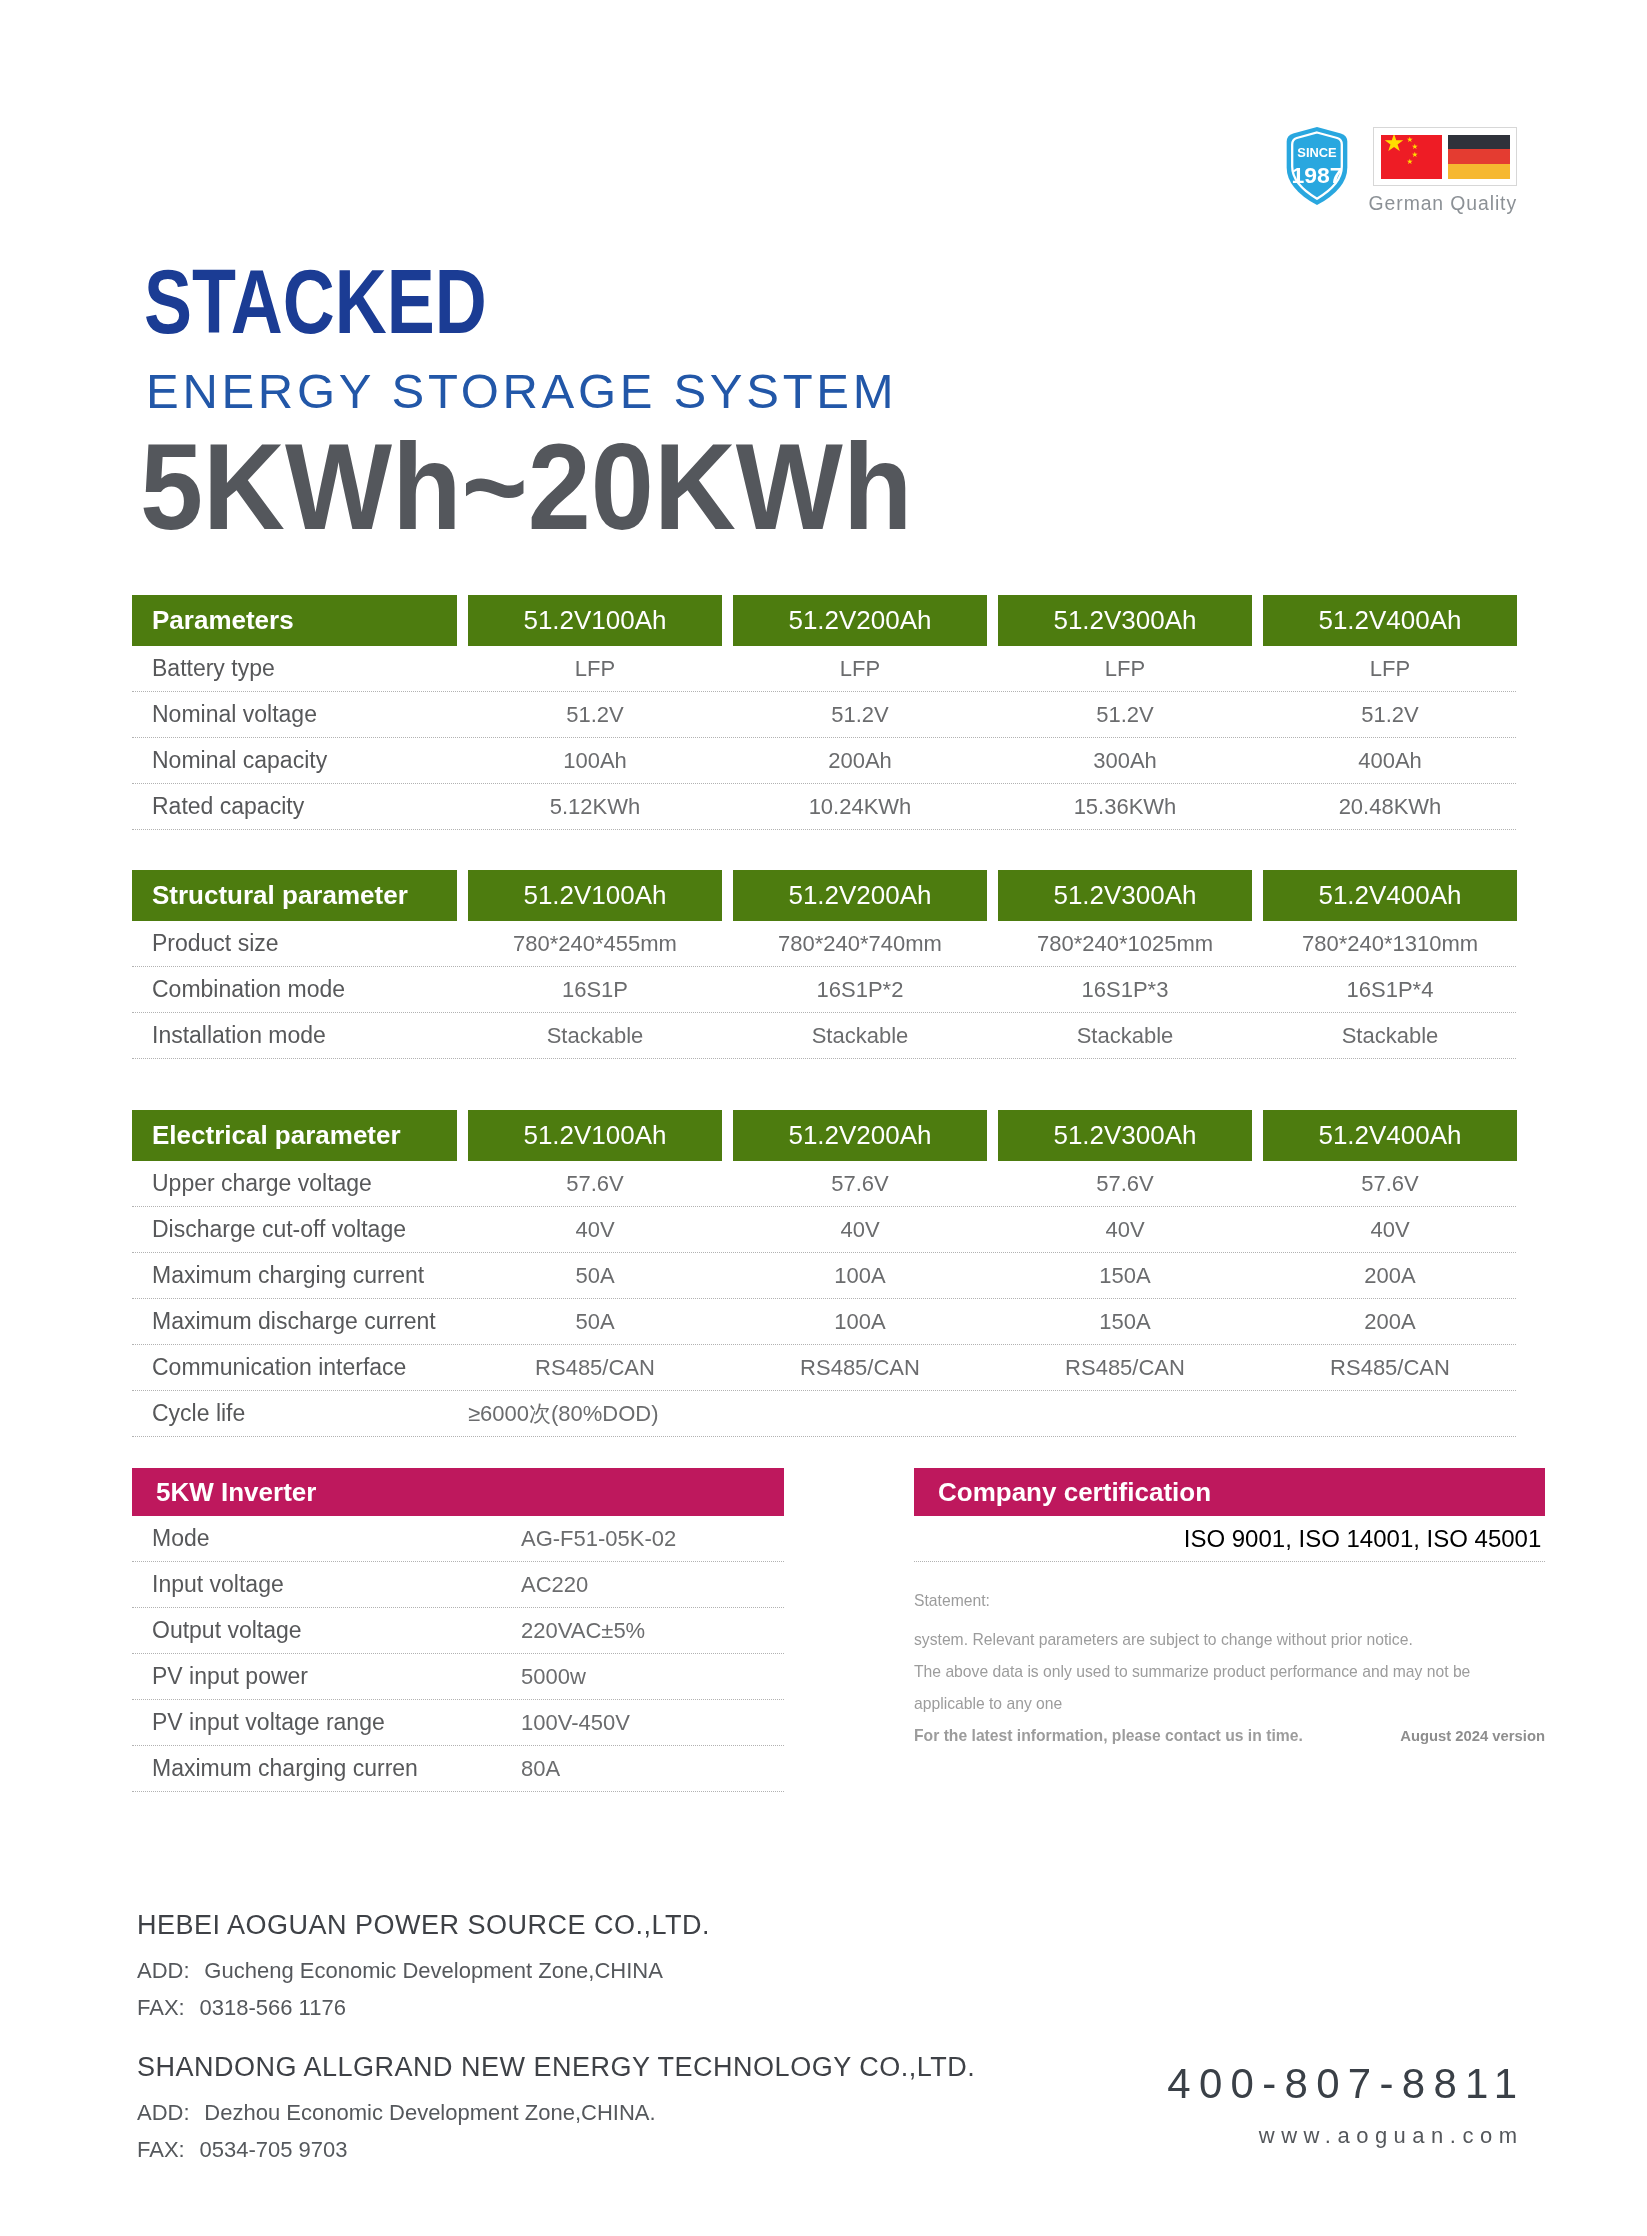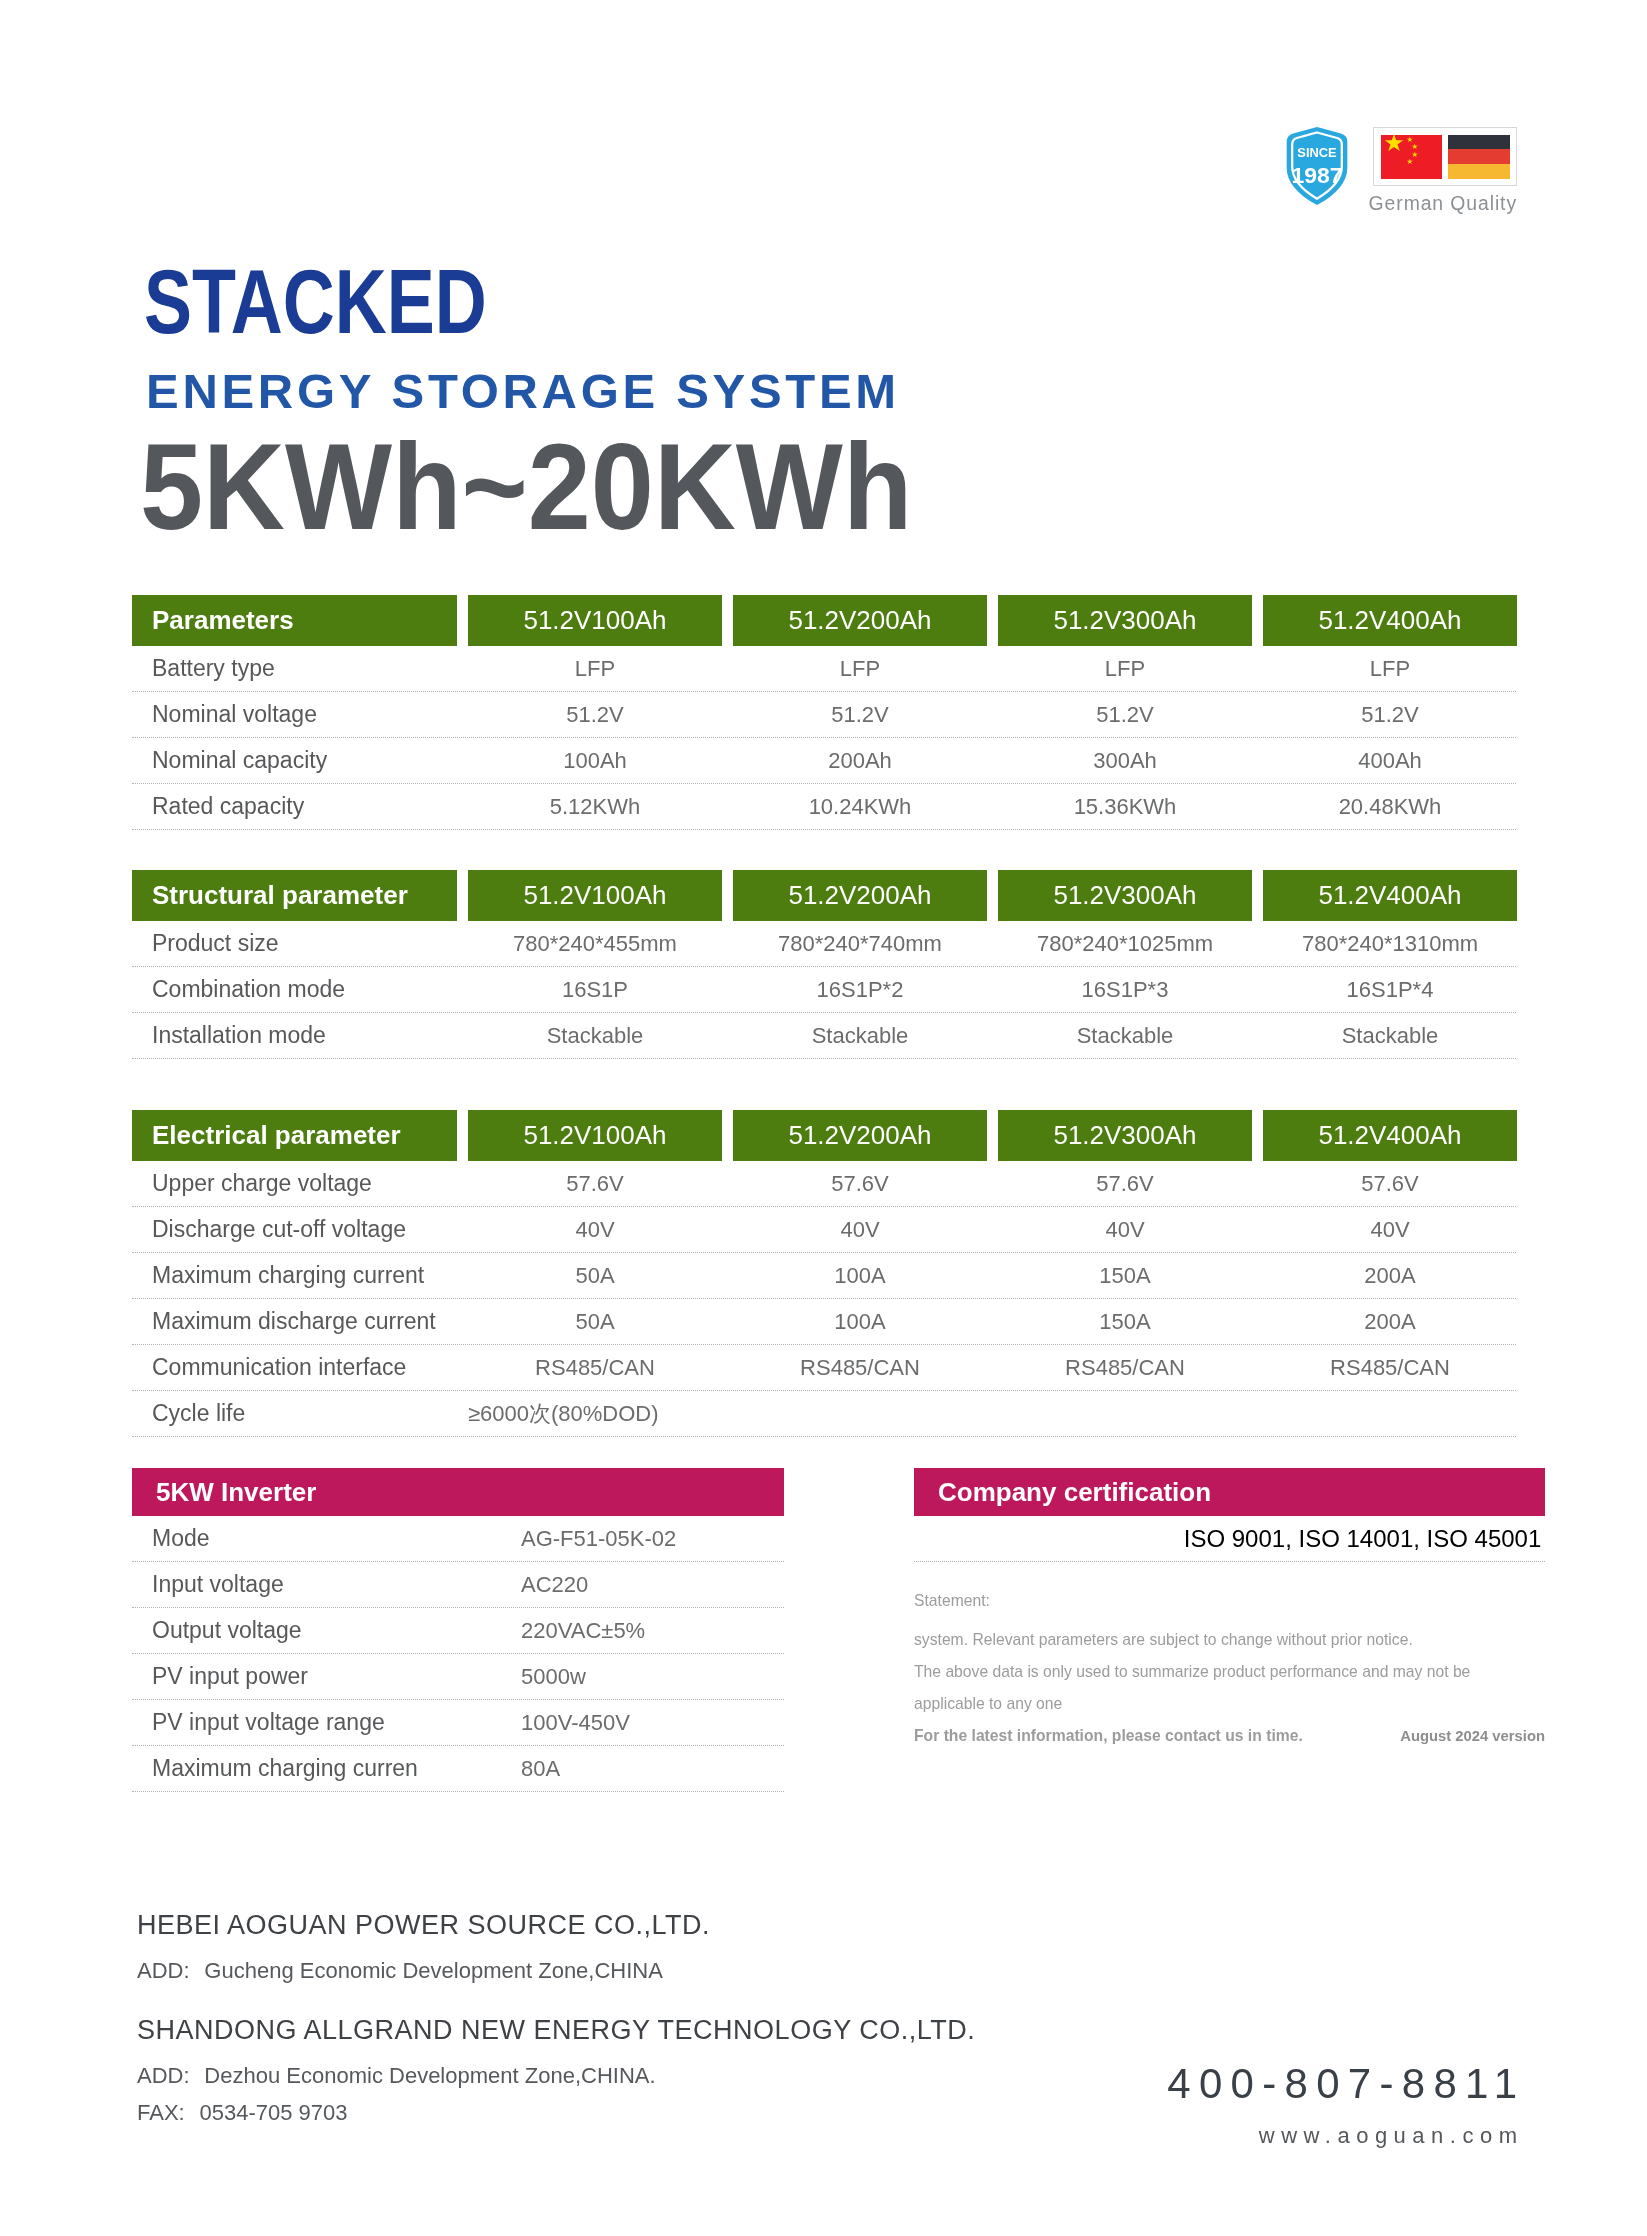--- a/index.html
+++ b/index.html
@@ -25,7 +25,7 @@
   
   .t-stacked { position:absolute; left:144px; top:257px; font-size:90px; font-weight:700;
     color:#1b3c94; line-height:1; transform:scaleX(0.80); transform-origin:left top; white-space:nowrap; }
-  .t-sub { position:absolute; left:146px; top:367px; font-size:49px; font-weight:700;
+  .t-sub { position:absolute; left:146px; top:367px; font-size:49px; font-weight:400;
     color:#2257a8; letter-spacing:3.7px; line-height:1; white-space:nowrap; }
   .t-cap { position:absolute; left:140px; top:426px; font-size:122px; font-weight:700;
     color:#54575c; line-height:1; transform:scaleX(0.93); transform-origin:left top; white-space:nowrap; }

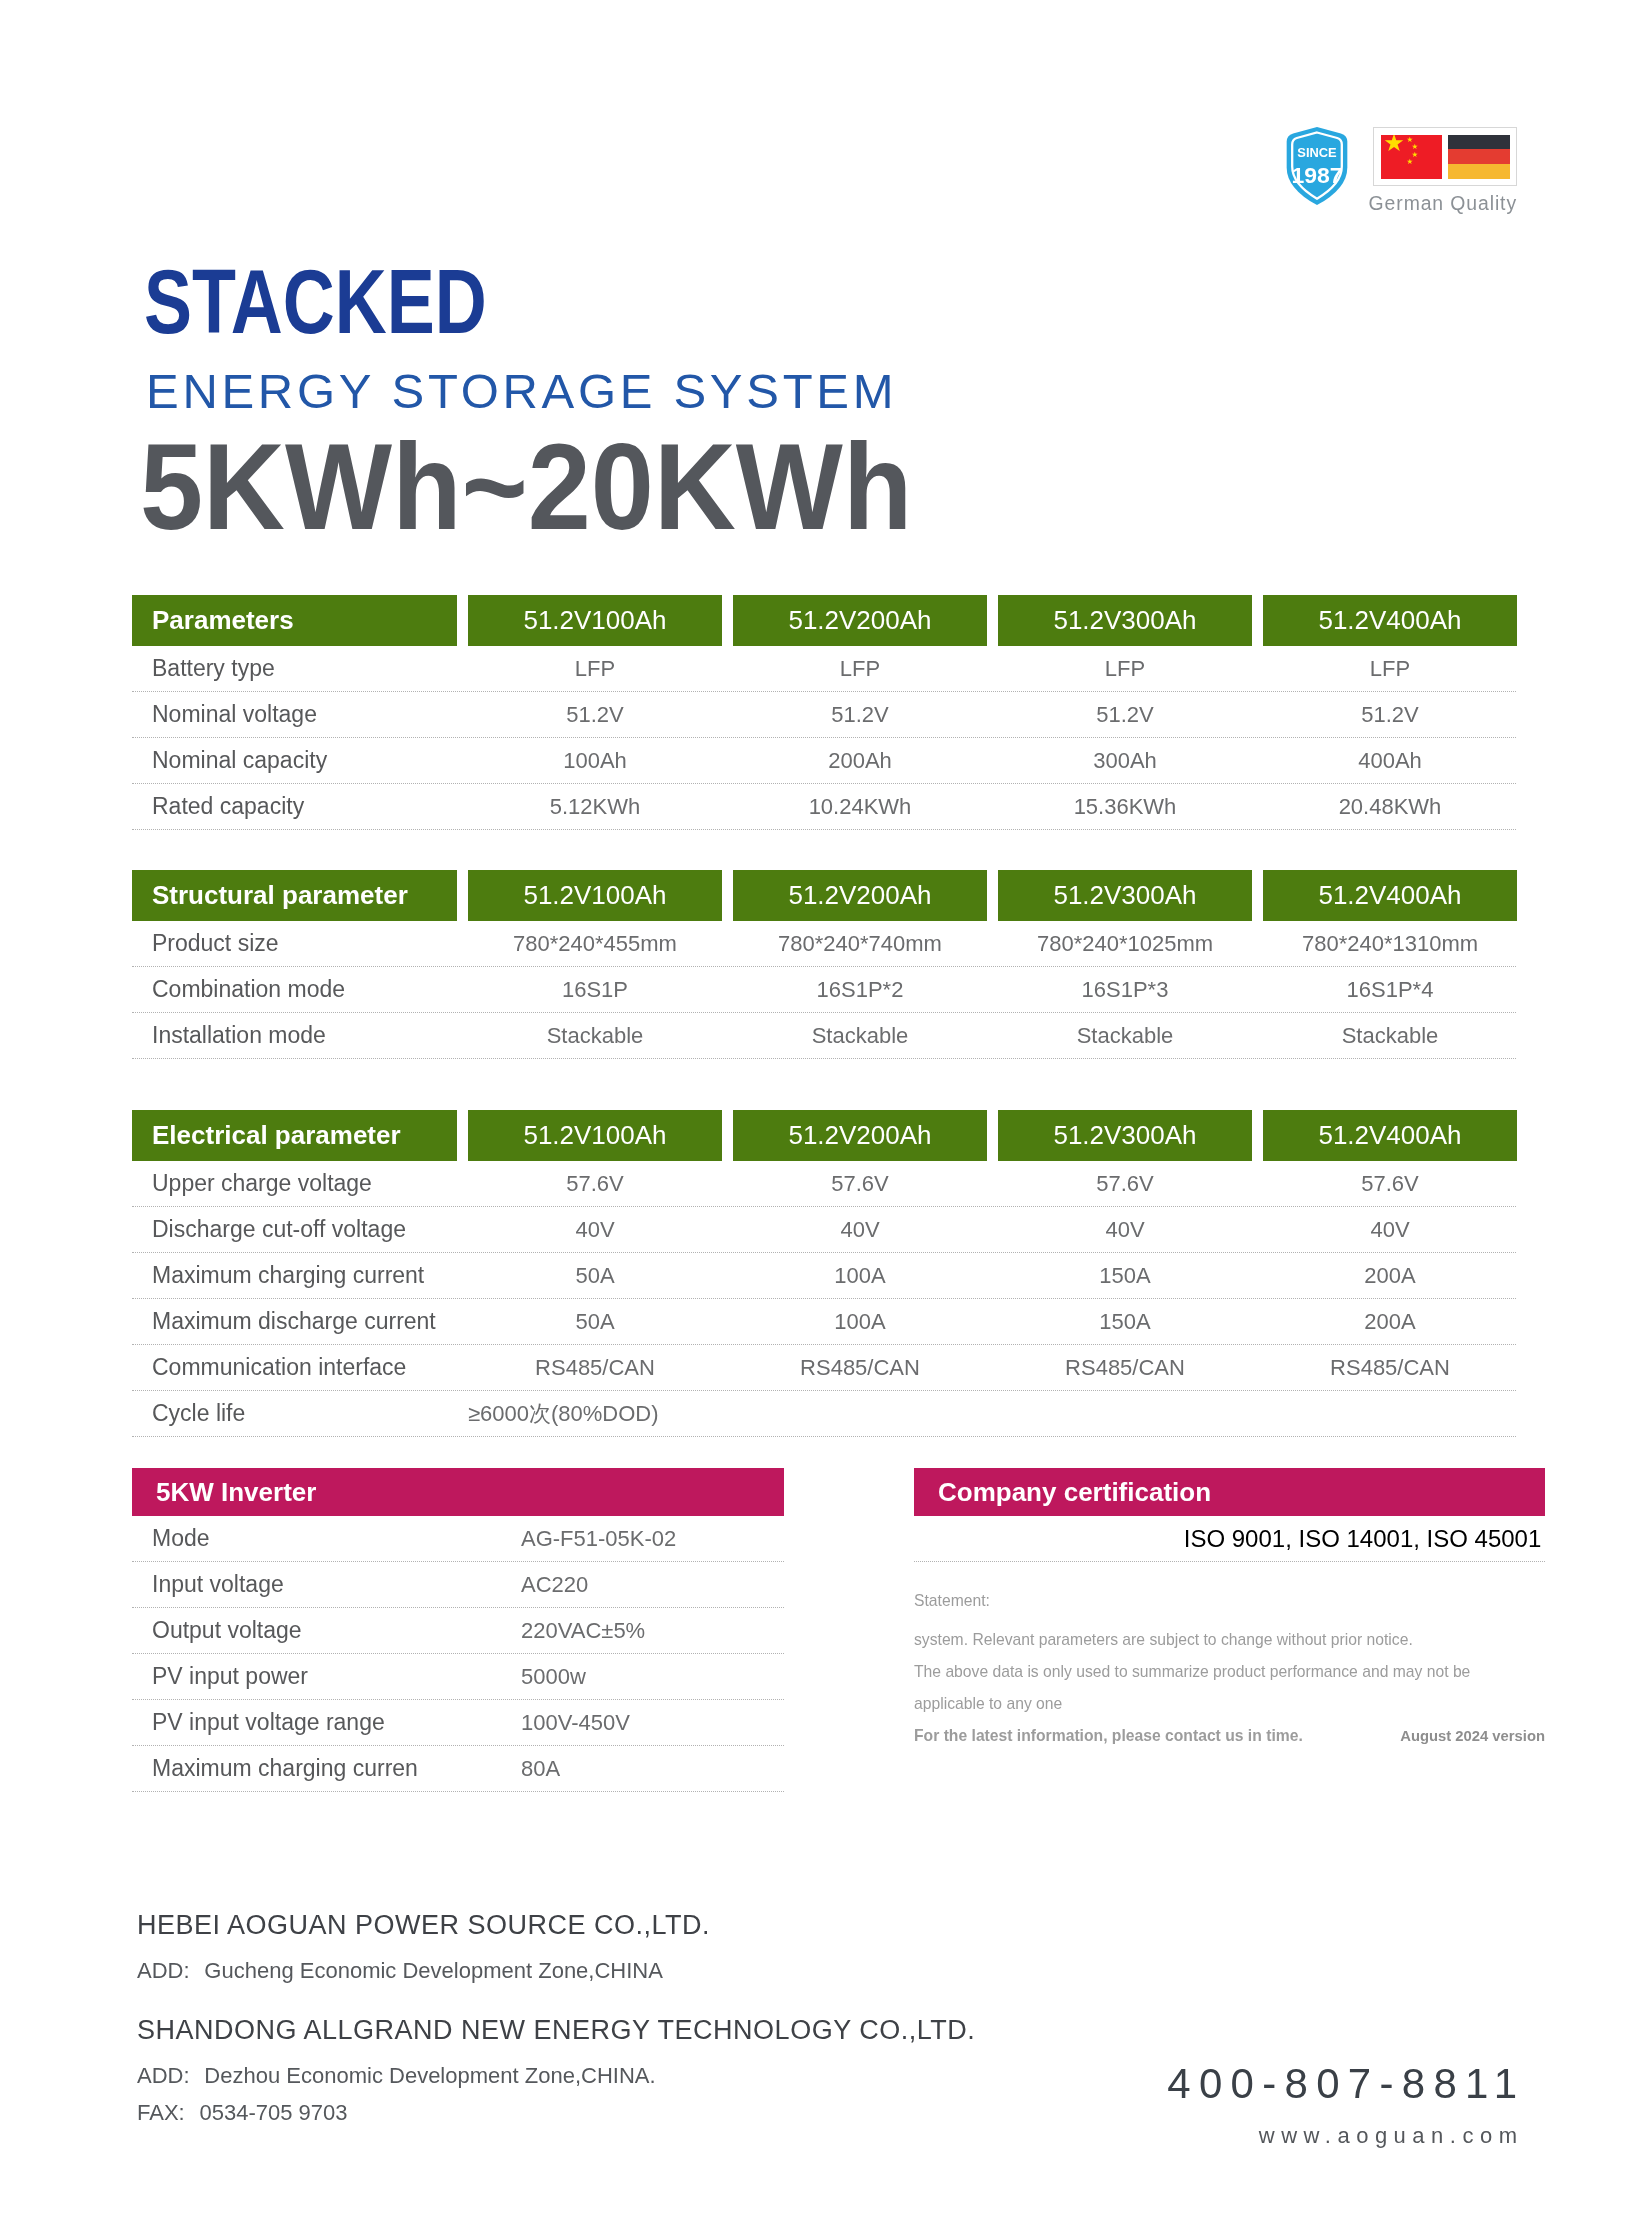--- a/index.html
+++ b/index.html
@@ -276,6 +276,9 @@
       <div class="co-line">
         <span class="lbl">ADD:</span><span>Gucheng Economic Development Zone,CHINA</span>
       </div>
+      <div class="co-line">
+        <span class="lbl">FAX:</span><span>0318-566 1176</span>
+      </div>
     </div>
     <div class="co-block2">
       <div class="co-name">SHANDONG ALLGRAND NEW ENERGY TECHNOLOGY CO.,LTD.</div>

